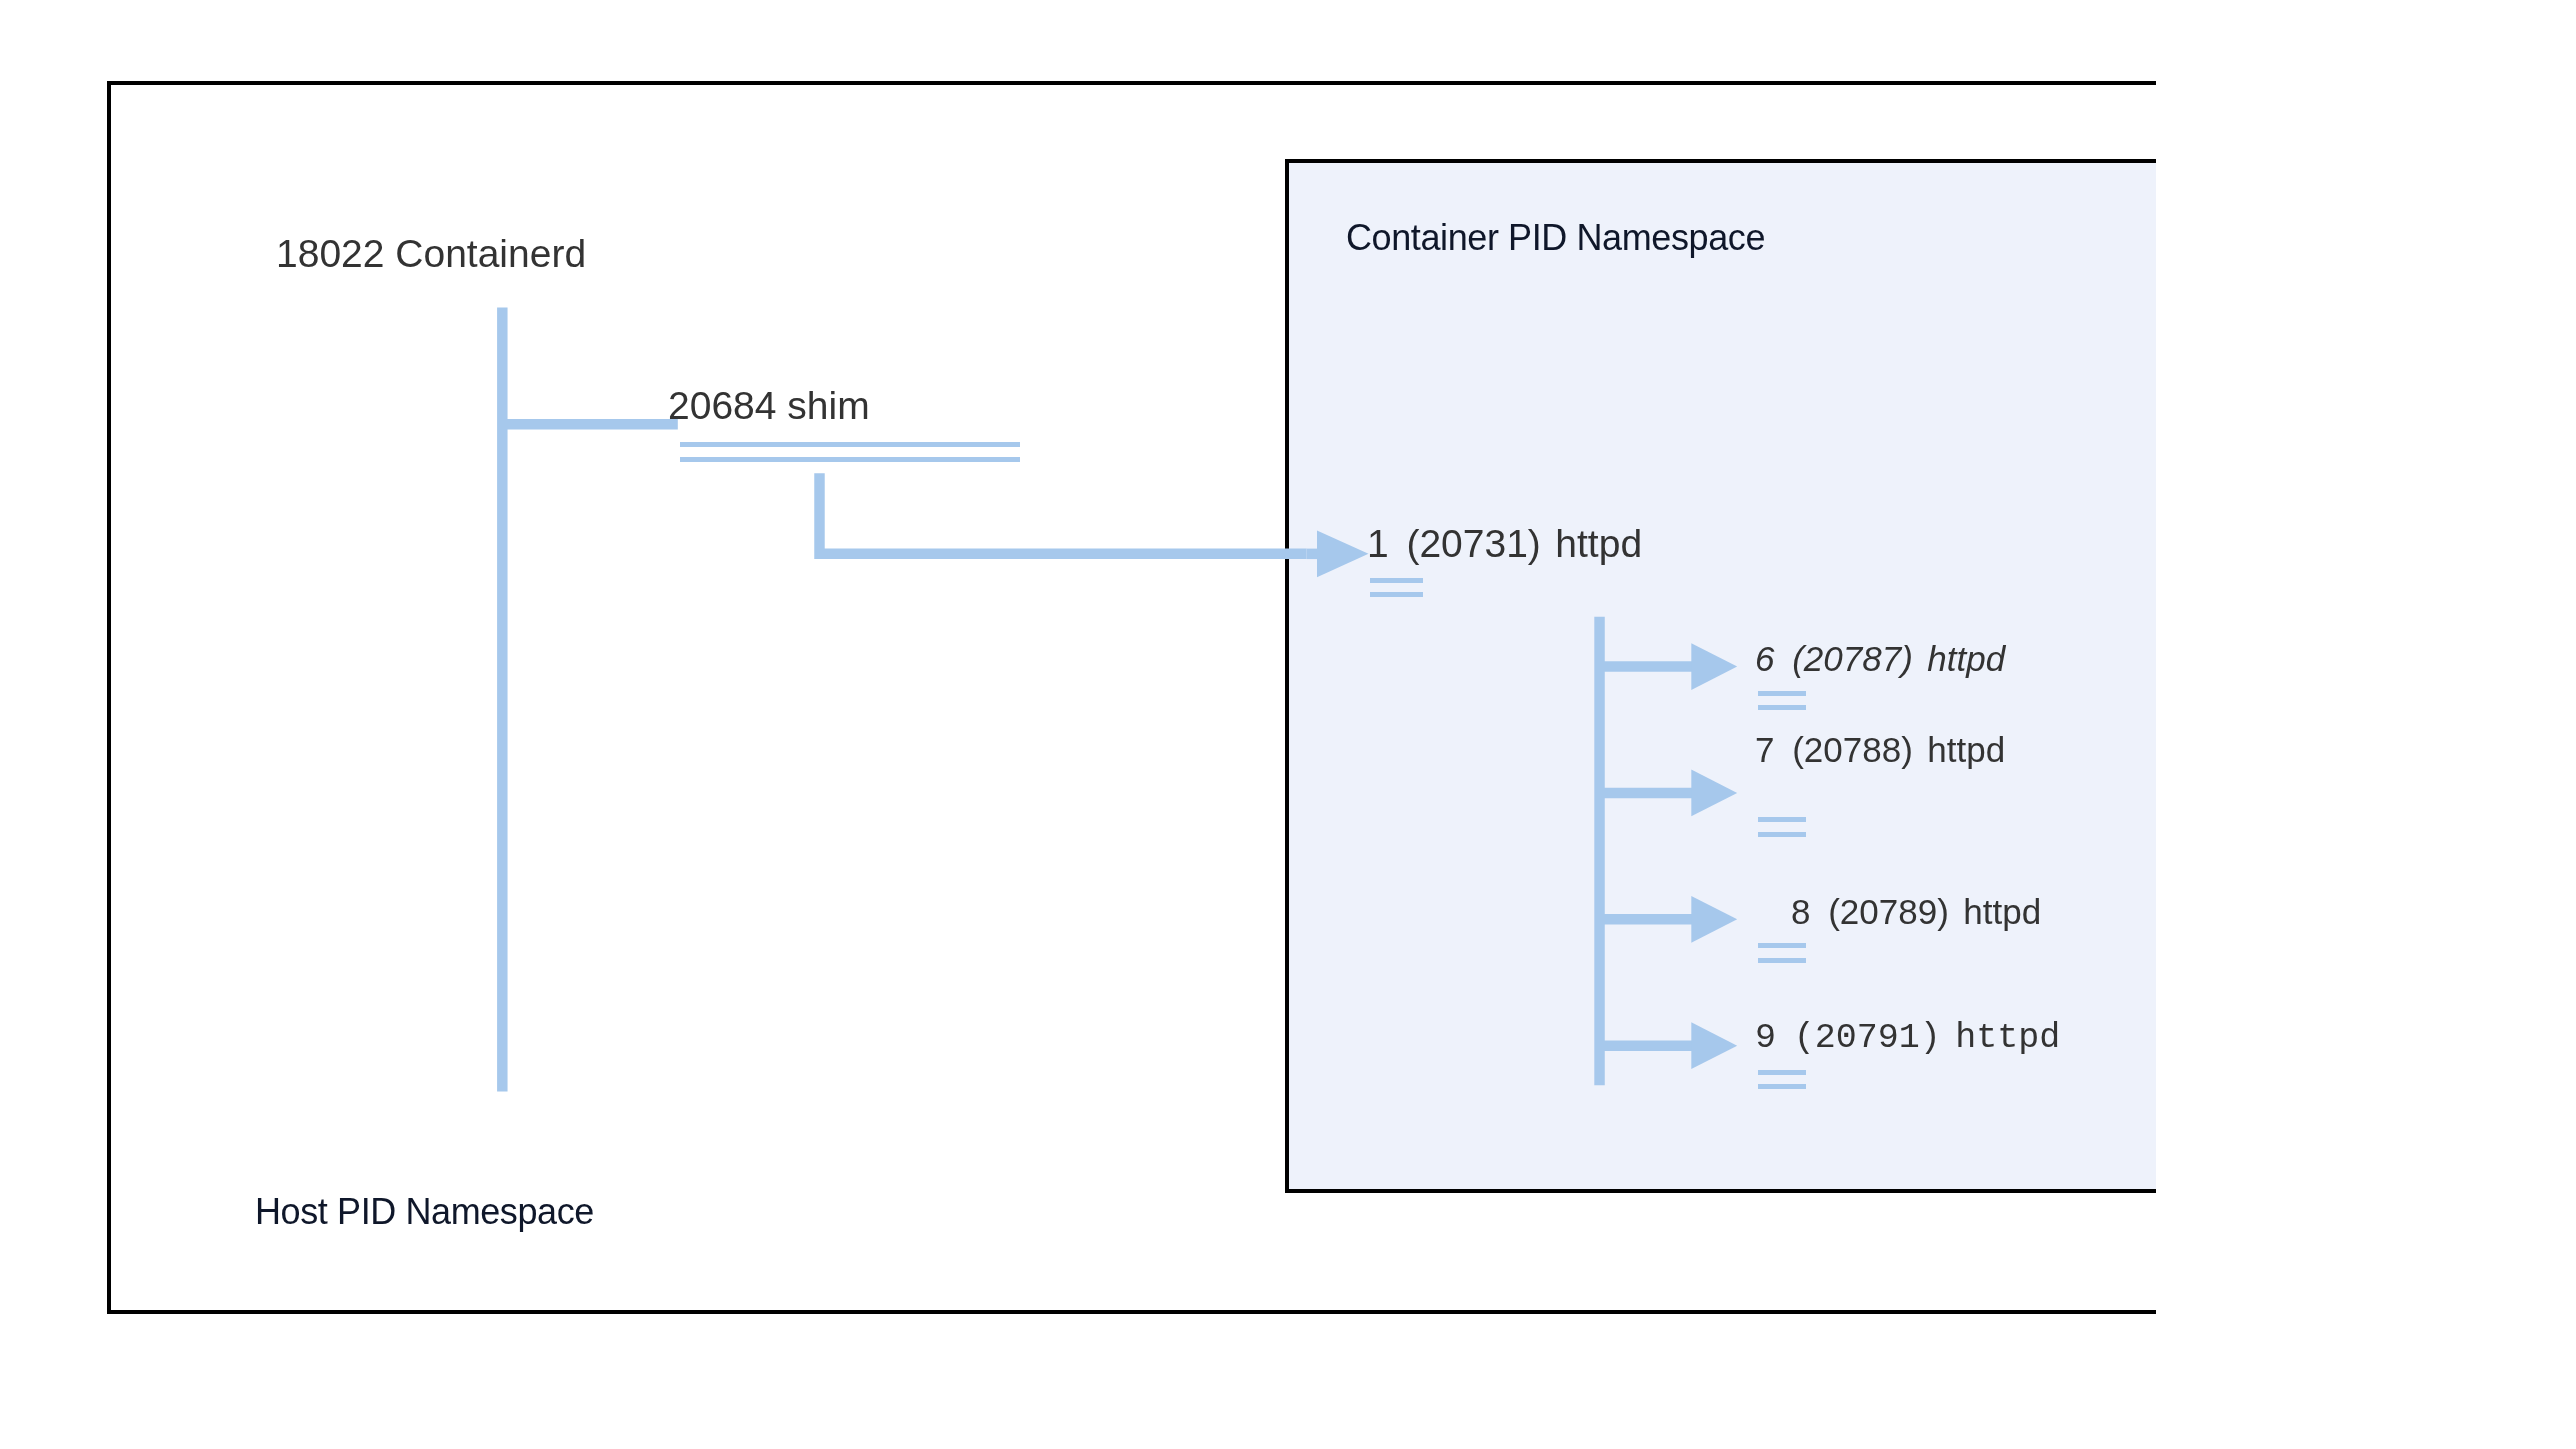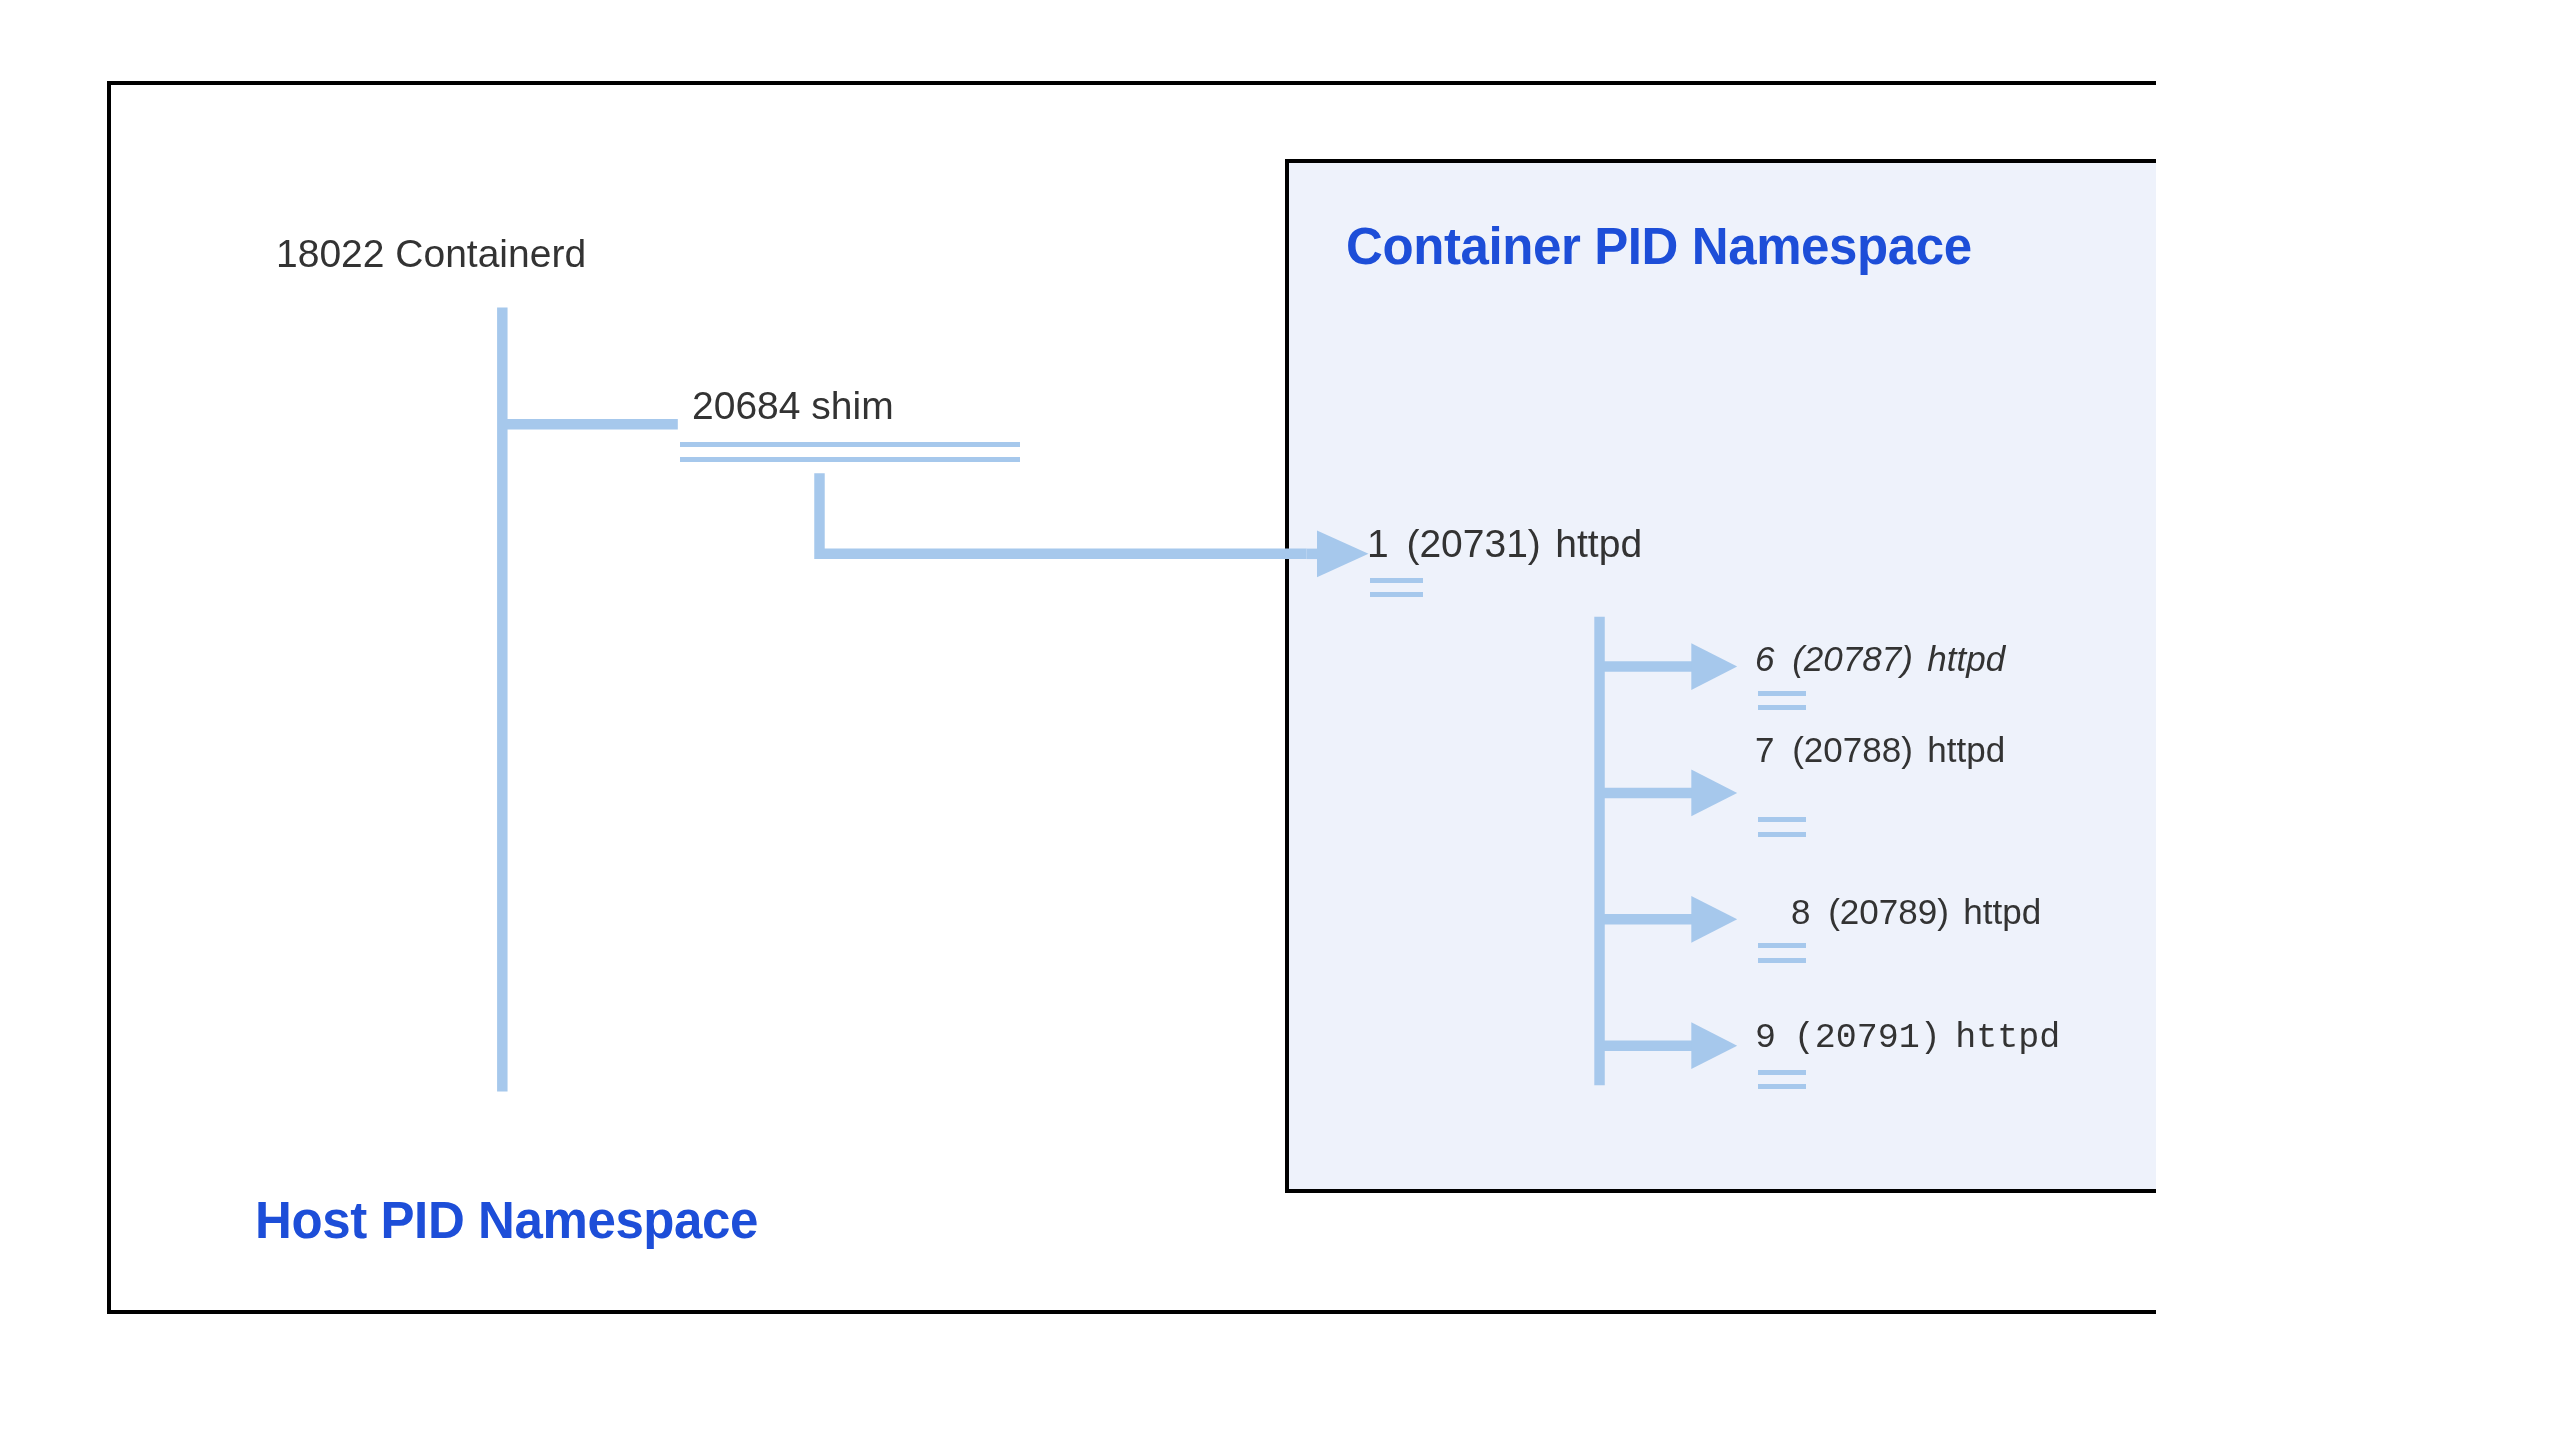--- a/index.html
+++ b/index.html
@@ -41,9 +41,9 @@
   
   .ns-title {
     position: absolute;
-    color: #1d4ed8;
-    font-size: 51px;
-    font-weight: 700;
+    color: #0f172a;
+    font-size: 36px;
+    font-weight: 400;
     white-space: nowrap;
     letter-spacing: -0.4px;
   }

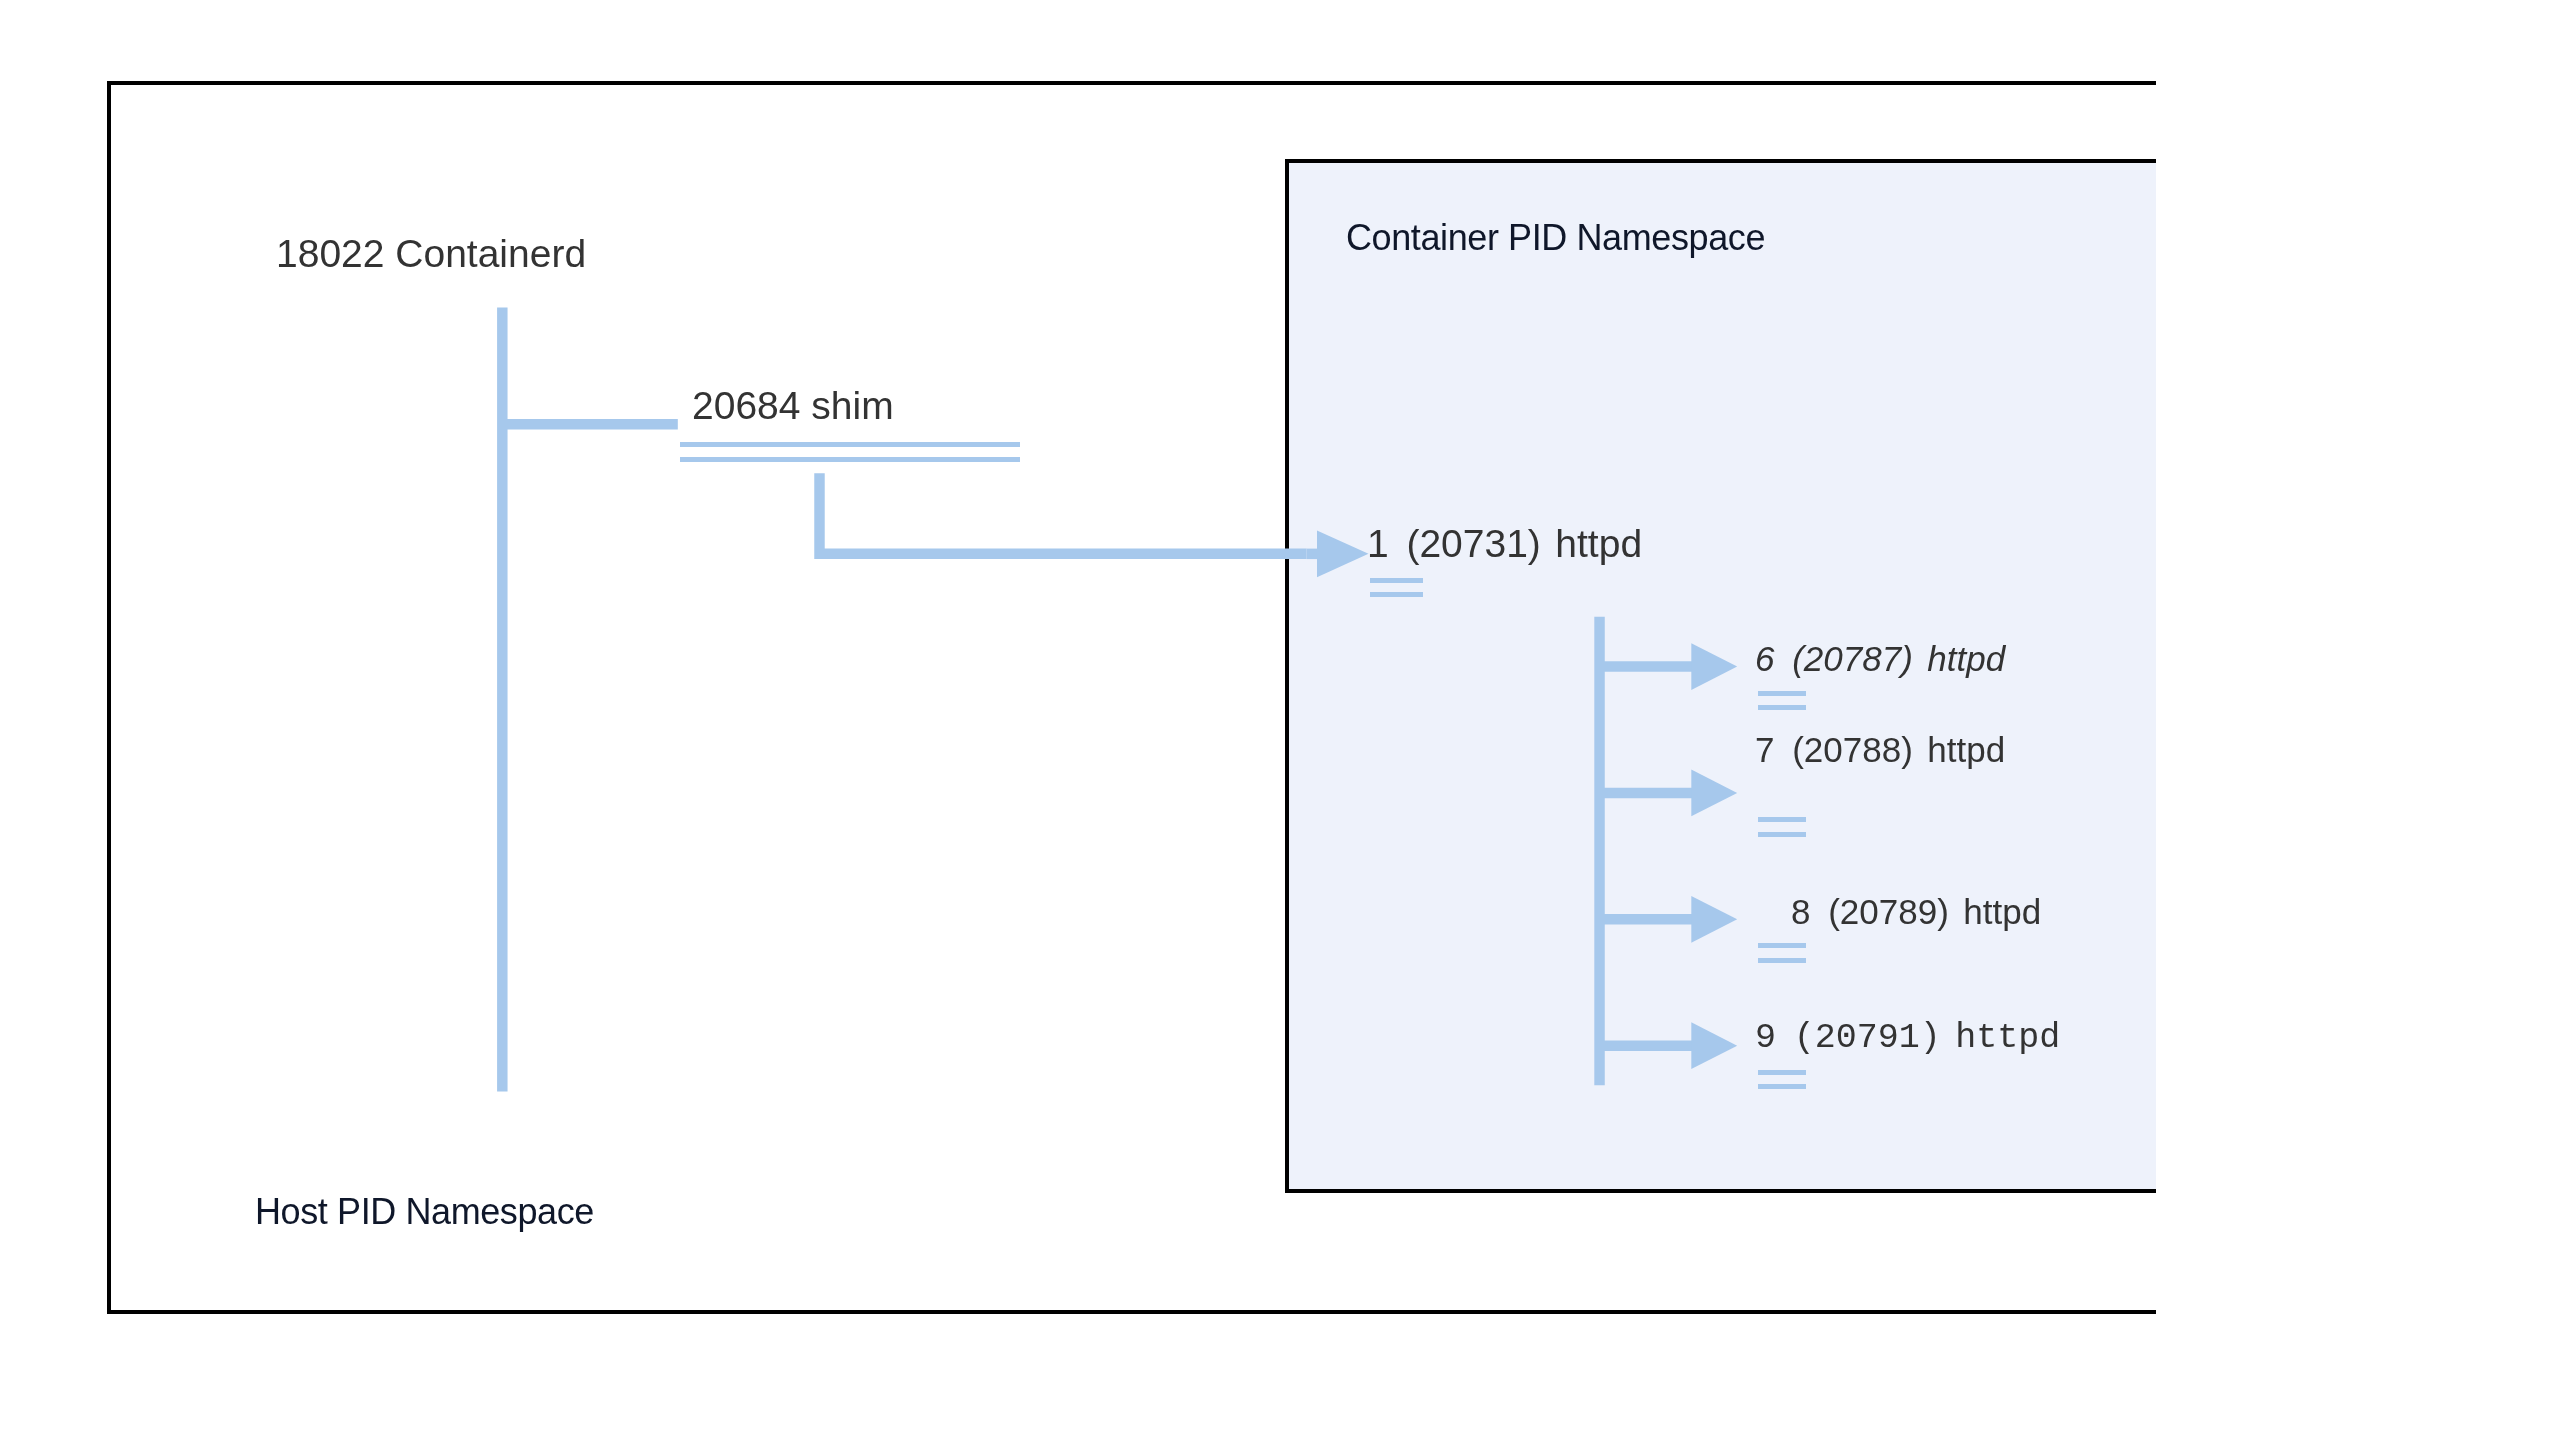--- a/index.html
+++ b/index.html
@@ -58,7 +58,7 @@
     font-weight: 400;
   }
   .proc-containerd { left: 276px;  top: 232px;  font-size: 39px; }
-  .proc-shim       { left: 692px;  top: 384px;  font-size: 39px; }
+  .proc-shim       { left: 668px;  top: 384px;  font-size: 39px; }
   .proc-root       { left: 1367px; top: 522px;  font-size: 39px; }
   .proc-child      { font-size: 35px; }
   .c6 { left: 1755px; top: 639px; font-style: italic; }

